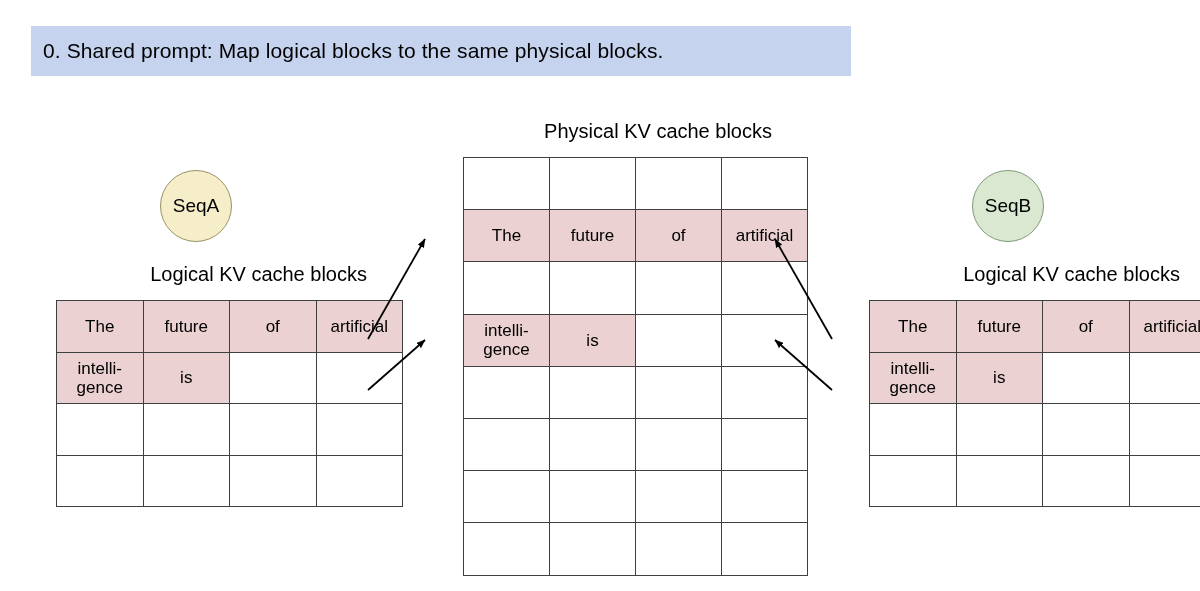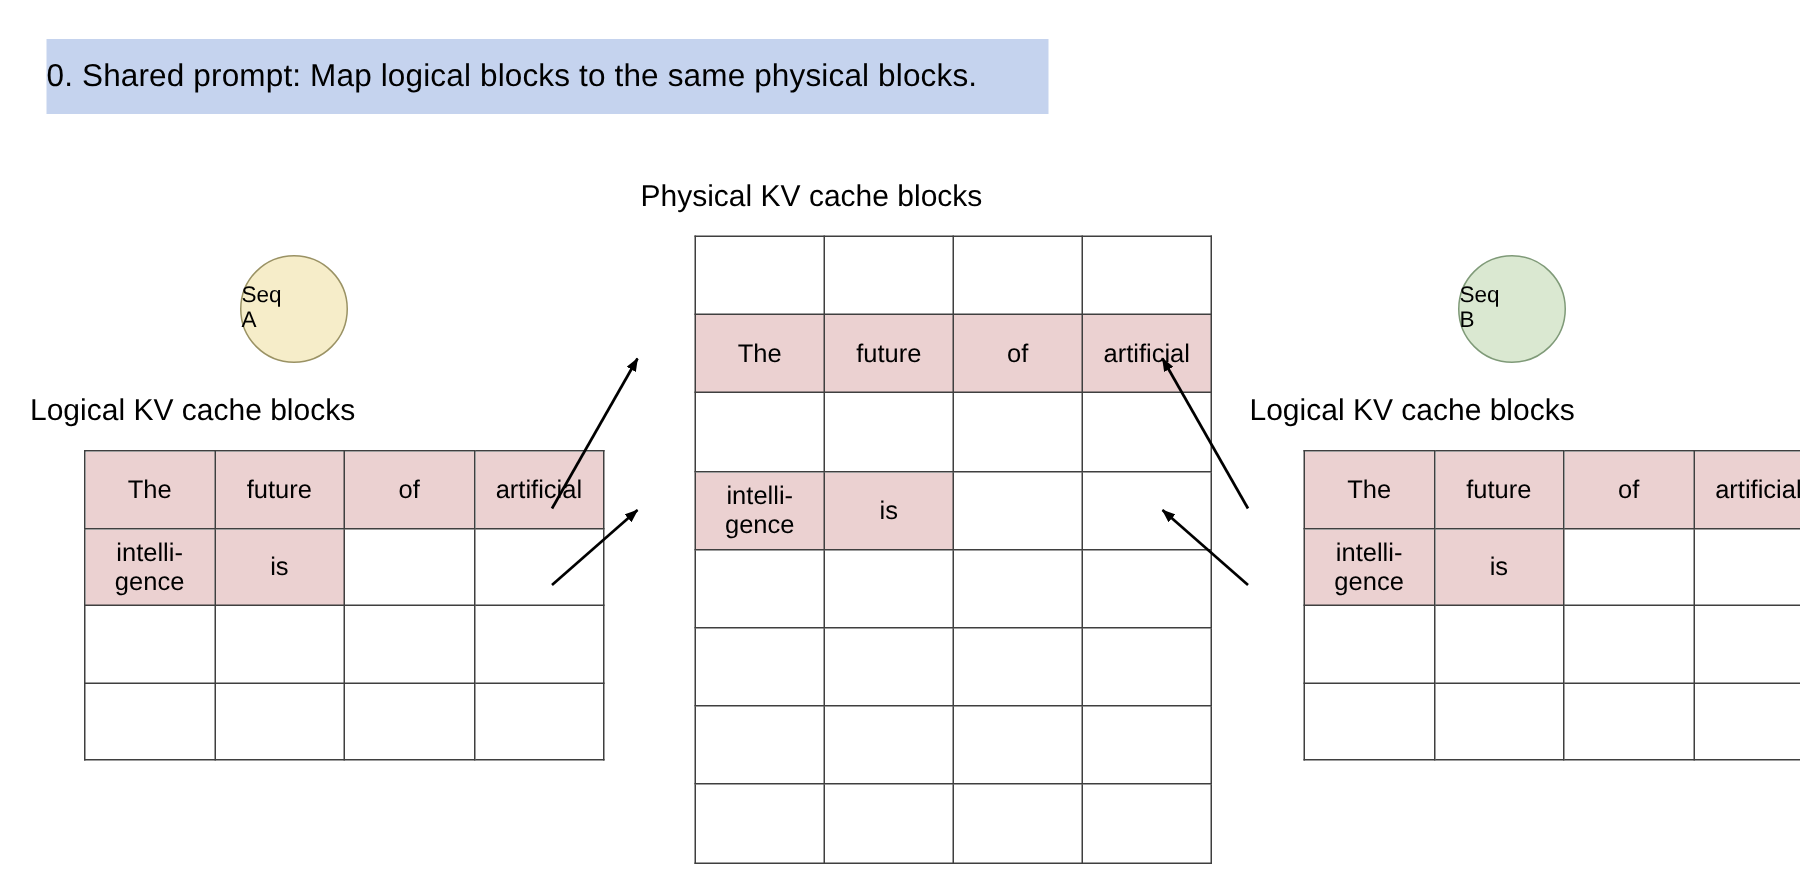--- a/index.html
+++ b/index.html
@@ -21,12 +21,12 @@
     position: absolute;
     left: 31px;
     top: 26px;
-    width: 668px;
+    width: 820px;
     height: 50px;
     background: #c5d3ee;
     display: flex;
     align-items: center;
-    padding-left: 0;
+    padding-left: 12px;
     box-sizing: border-box;
   }
   #banner .banner-text {

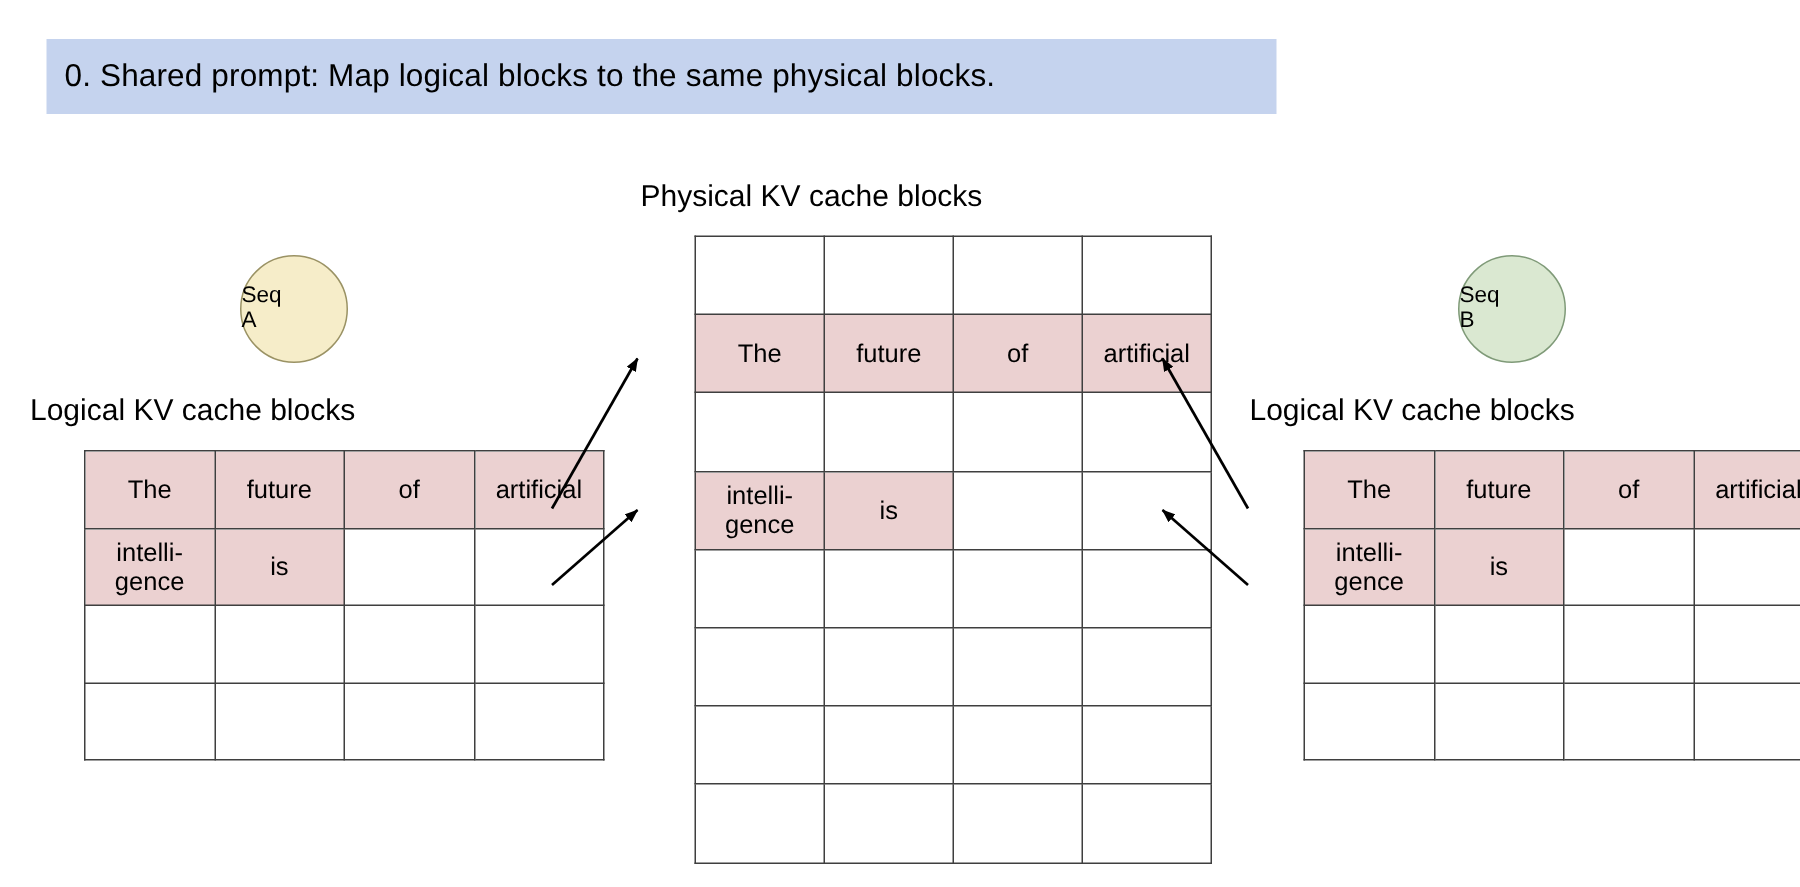--- a/index.html
+++ b/index.html
@@ -69,7 +69,7 @@
     position: absolute;
     font-size: 20px;
     white-space: nowrap;
-    text-align: left;
+    text-align: right;
   }
   #caption-physical { left: 427px; top: 120px; width: 345px; }
   #caption-left     { left: 20px;  top: 263px; width: 347px; }

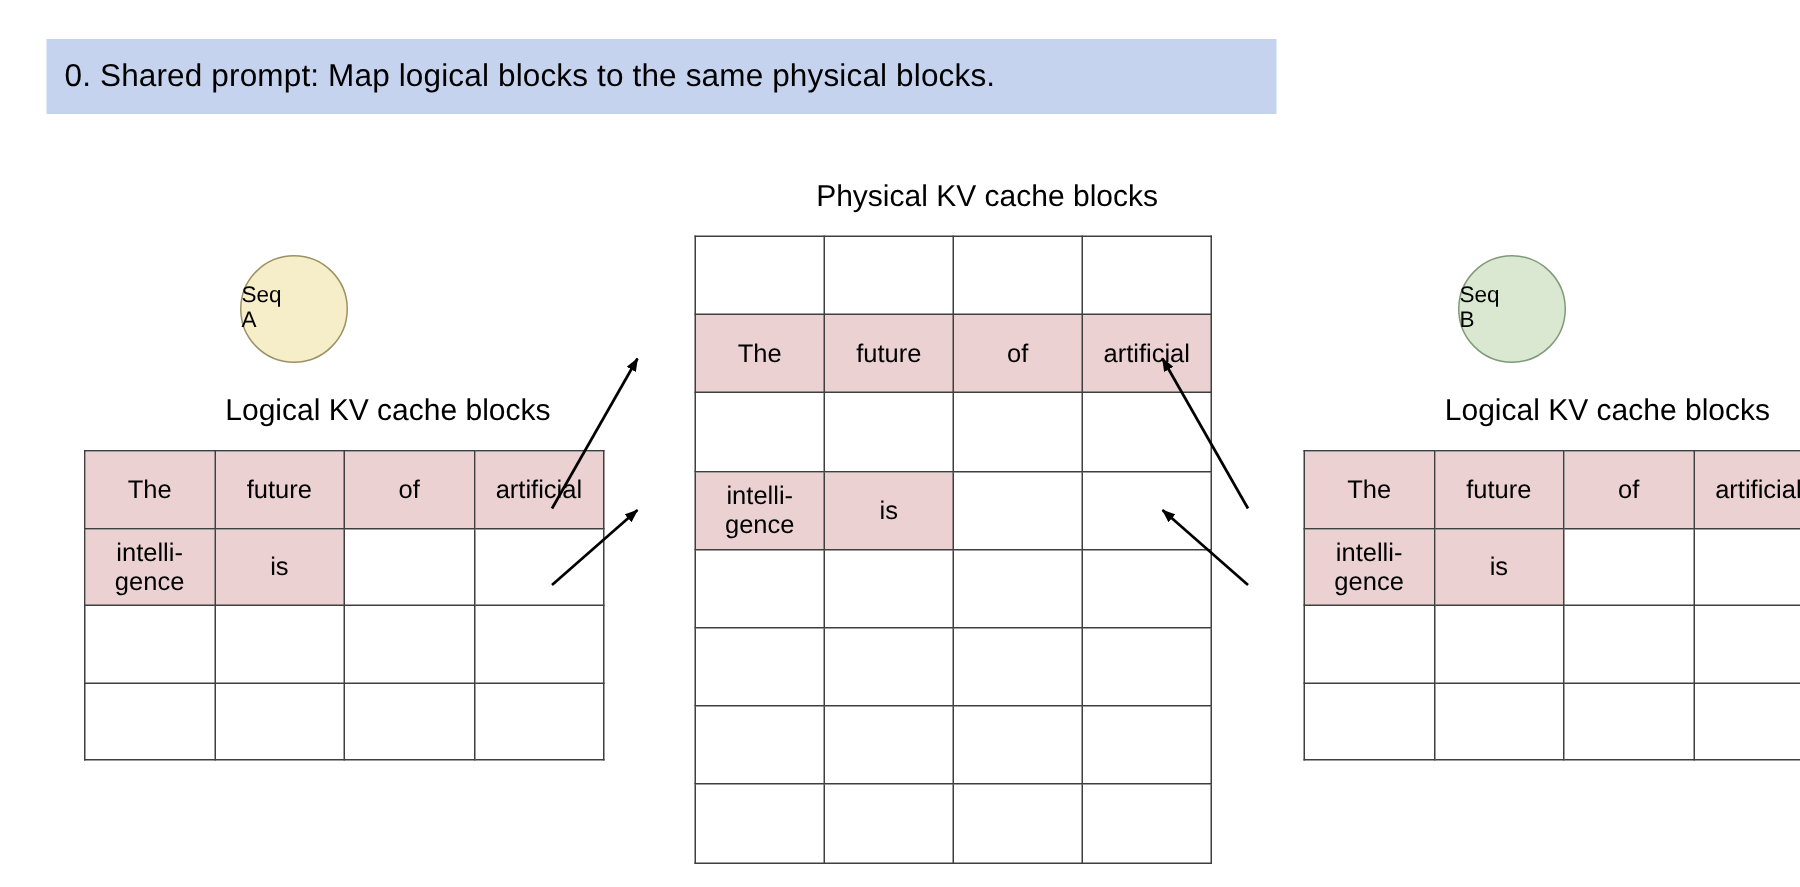--- a/index.html
+++ b/index.html
@@ -45,11 +45,11 @@
     border: 1.6px solid #8a8a6a;
     box-sizing: border-box;
     display: flex;
-    flex-direction: column;
-    align-items: flex-start;
+    flex-direction: row;
+    align-items: center;
     justify-content: center;
     line-height: 1.12;
-    font-size: 15px;
+    font-size: 19px;
   }
   #seq-a-circle {
     left: 160px;

